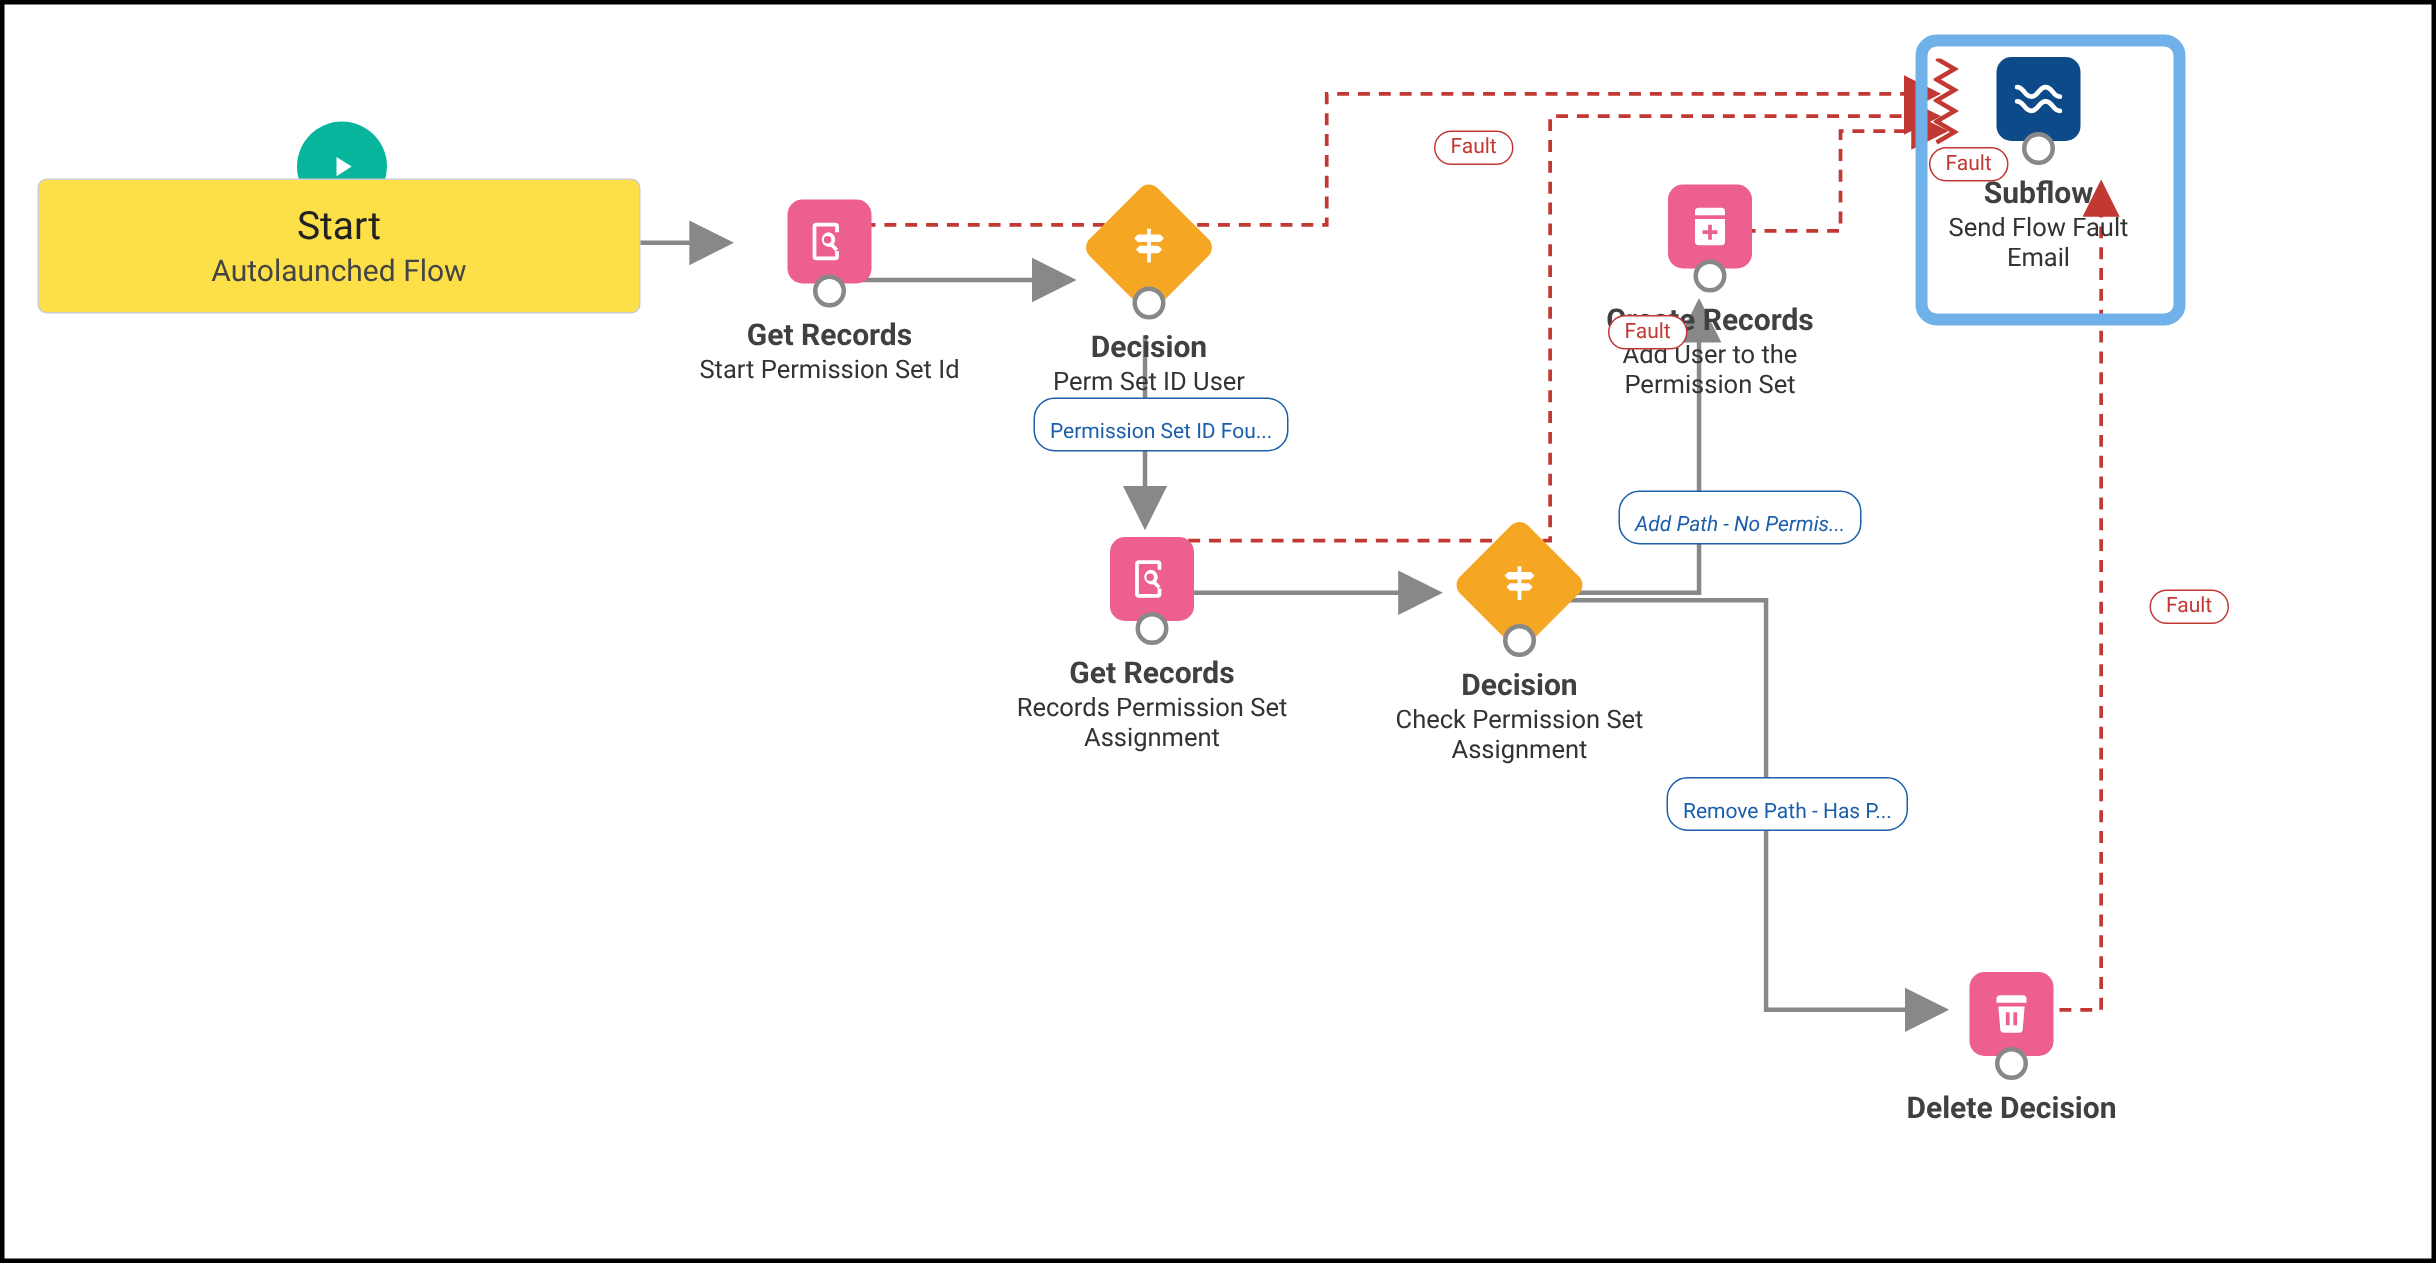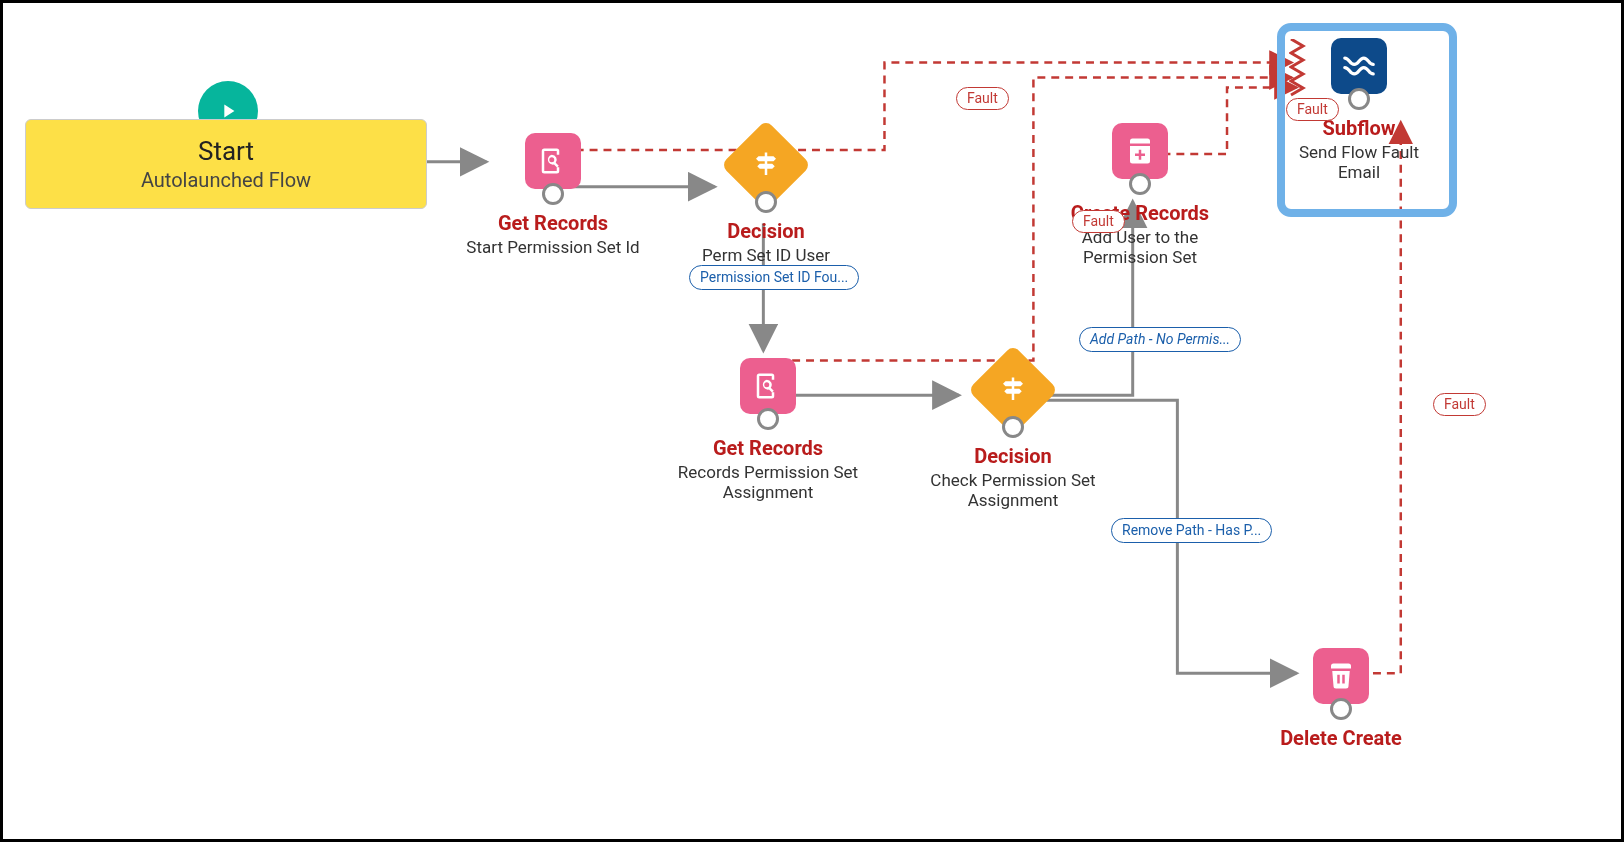--- a/index.html
+++ b/index.html
@@ -5,7 +5,7 @@
 html,body{margin:0;padding:0;font-family:-apple-system,BlinkMacSystemFont,"Segoe UI",Roboto,Helvetica,Arial,sans-serif;background:#fff;}
 .canvas{position:relative;width:1624px;height:842px;border:3px solid #000;box-sizing:border-box;overflow:hidden;}
 .node{position:absolute;text-align:center;}
-.node .title{font-weight:700;font-size:20px;color:#b91c1c;}
+.node .title{font-weight:700;font-size:20px;color:#404040;}
 .node .sub{font-size:17px;color:#333;margin-top:2px;}
 .start-box{position:absolute;left:22px;top:116px;width:400px;height:88px;border:1px solid #ccc;border-radius:6px;background:#fde047;display:flex;flex-direction:column;align-items:center;justify-content:center;}
 .start-box .t{font-size:26px;color:#222;}

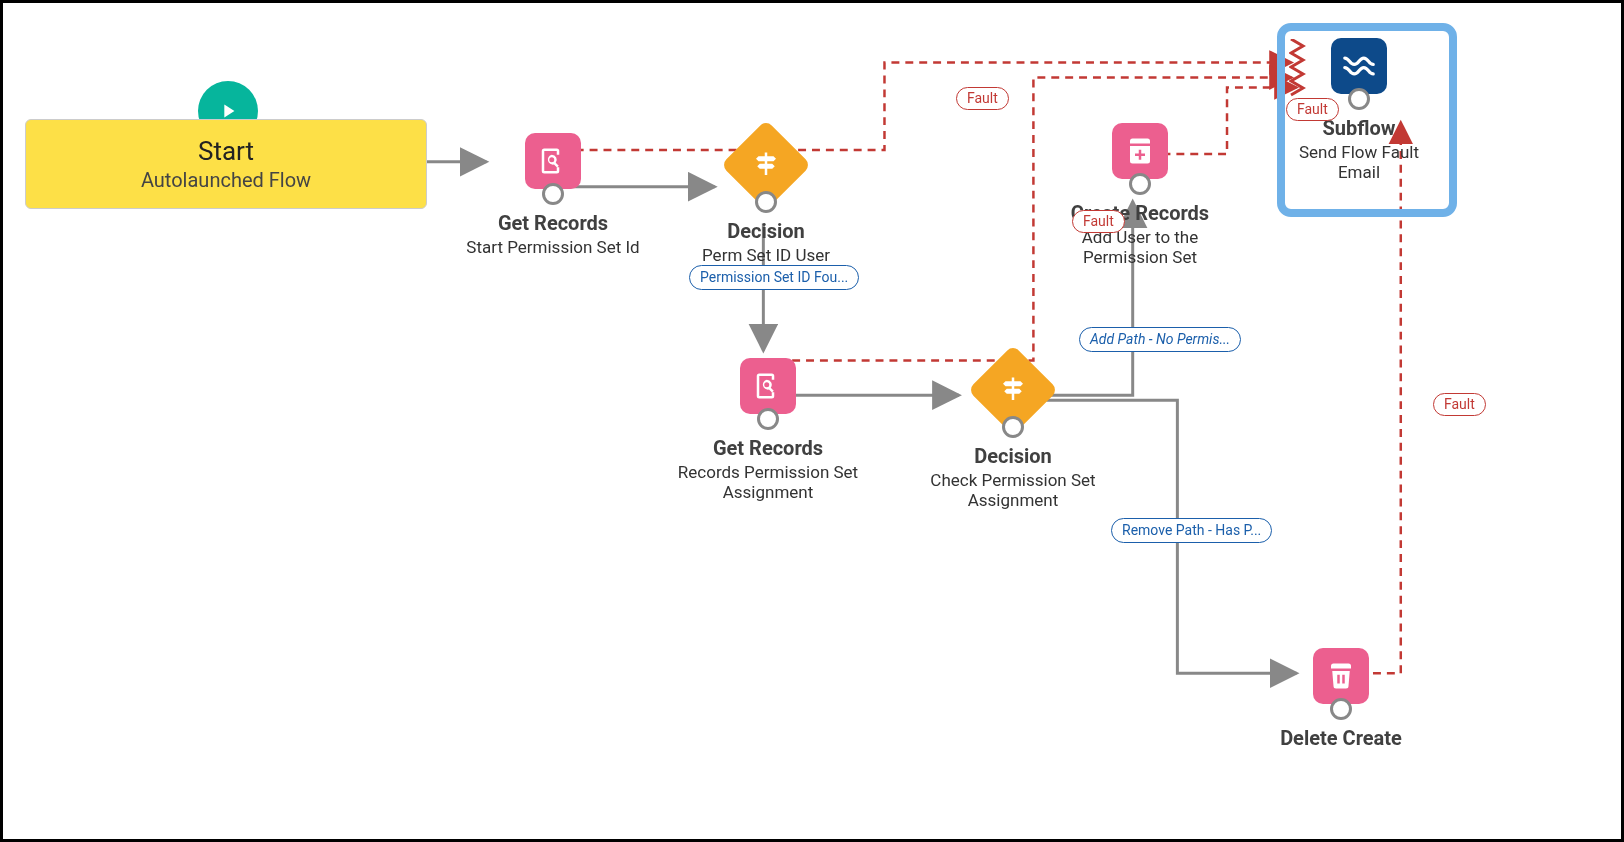--- a/index.html
+++ b/index.html
@@ -21,7 +21,7 @@
 .blue svg{width:38px;height:38px;fill:#fff;}
 .dot{width:16px;height:16px;border:3px solid #888;border-radius:50%;background:#fff;position:absolute;}
 .dot-d{left:50%;transform:translateX(-50%);}
-.pill{position:absolute;background:#fff;border:1px solid #1b5fab;color:#1b5fab;font-size:14px;padding:3px 10px 4px;border-radius:14px;white-space:nowrap;}
+.pill{position:absolute;background:#fff;border:1px solid #1b5fab;color:#1b5fab;font-size:14px;padding:14px 10px 4px;border-radius:14px;white-space:nowrap;}
 .fpill{position:absolute;background:#fff;border:1.5px solid #c23934;color:#c23934;font-size:14px;padding:2px 10px 3px;border-radius:14px;white-space:nowrap;}
 .highlight{position:absolute;border:8px solid #6fb1e8;border-radius:14px;}
 svg.lines{position:absolute;left:0;top:0;width:100%;height:100%;pointer-events:none;}

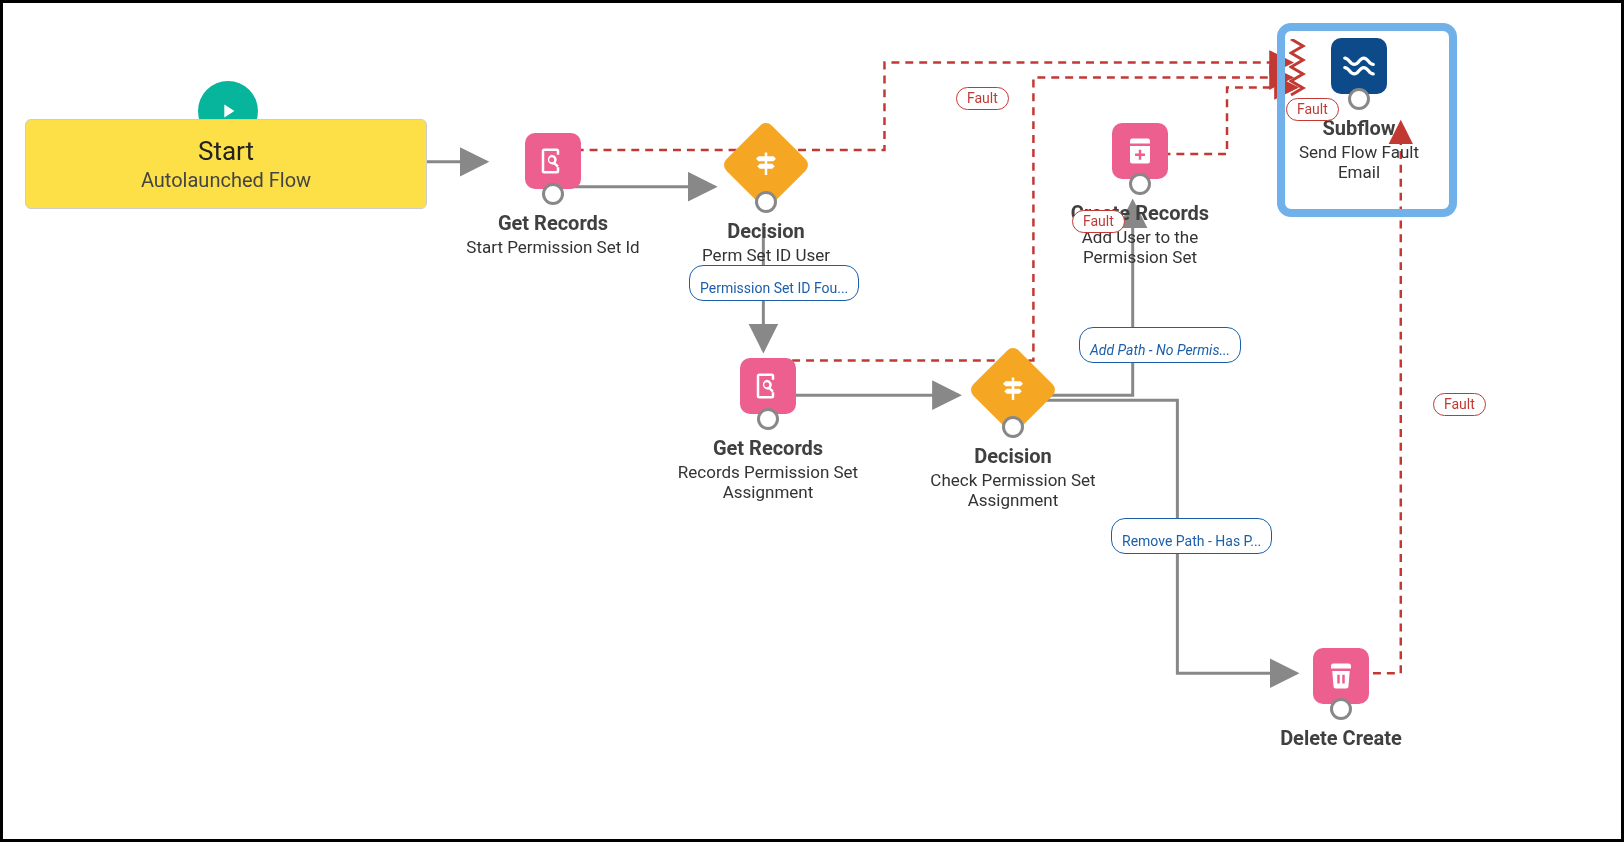--- a/index.html
+++ b/index.html
@@ -143,7 +143,7 @@
         </svg>
   </div>
   <div class="dot dot-d" style="top:50px;"></div>
-  <div class="title" style="margin-top:22px;">Delete Create</div>
+  <div class="title" style="margin-top:22px;">Delete Decision</div>
 </div>
 
 <div class="highlight" style="left:1274px;top:20px;width:164px;height:178px;"></div>

